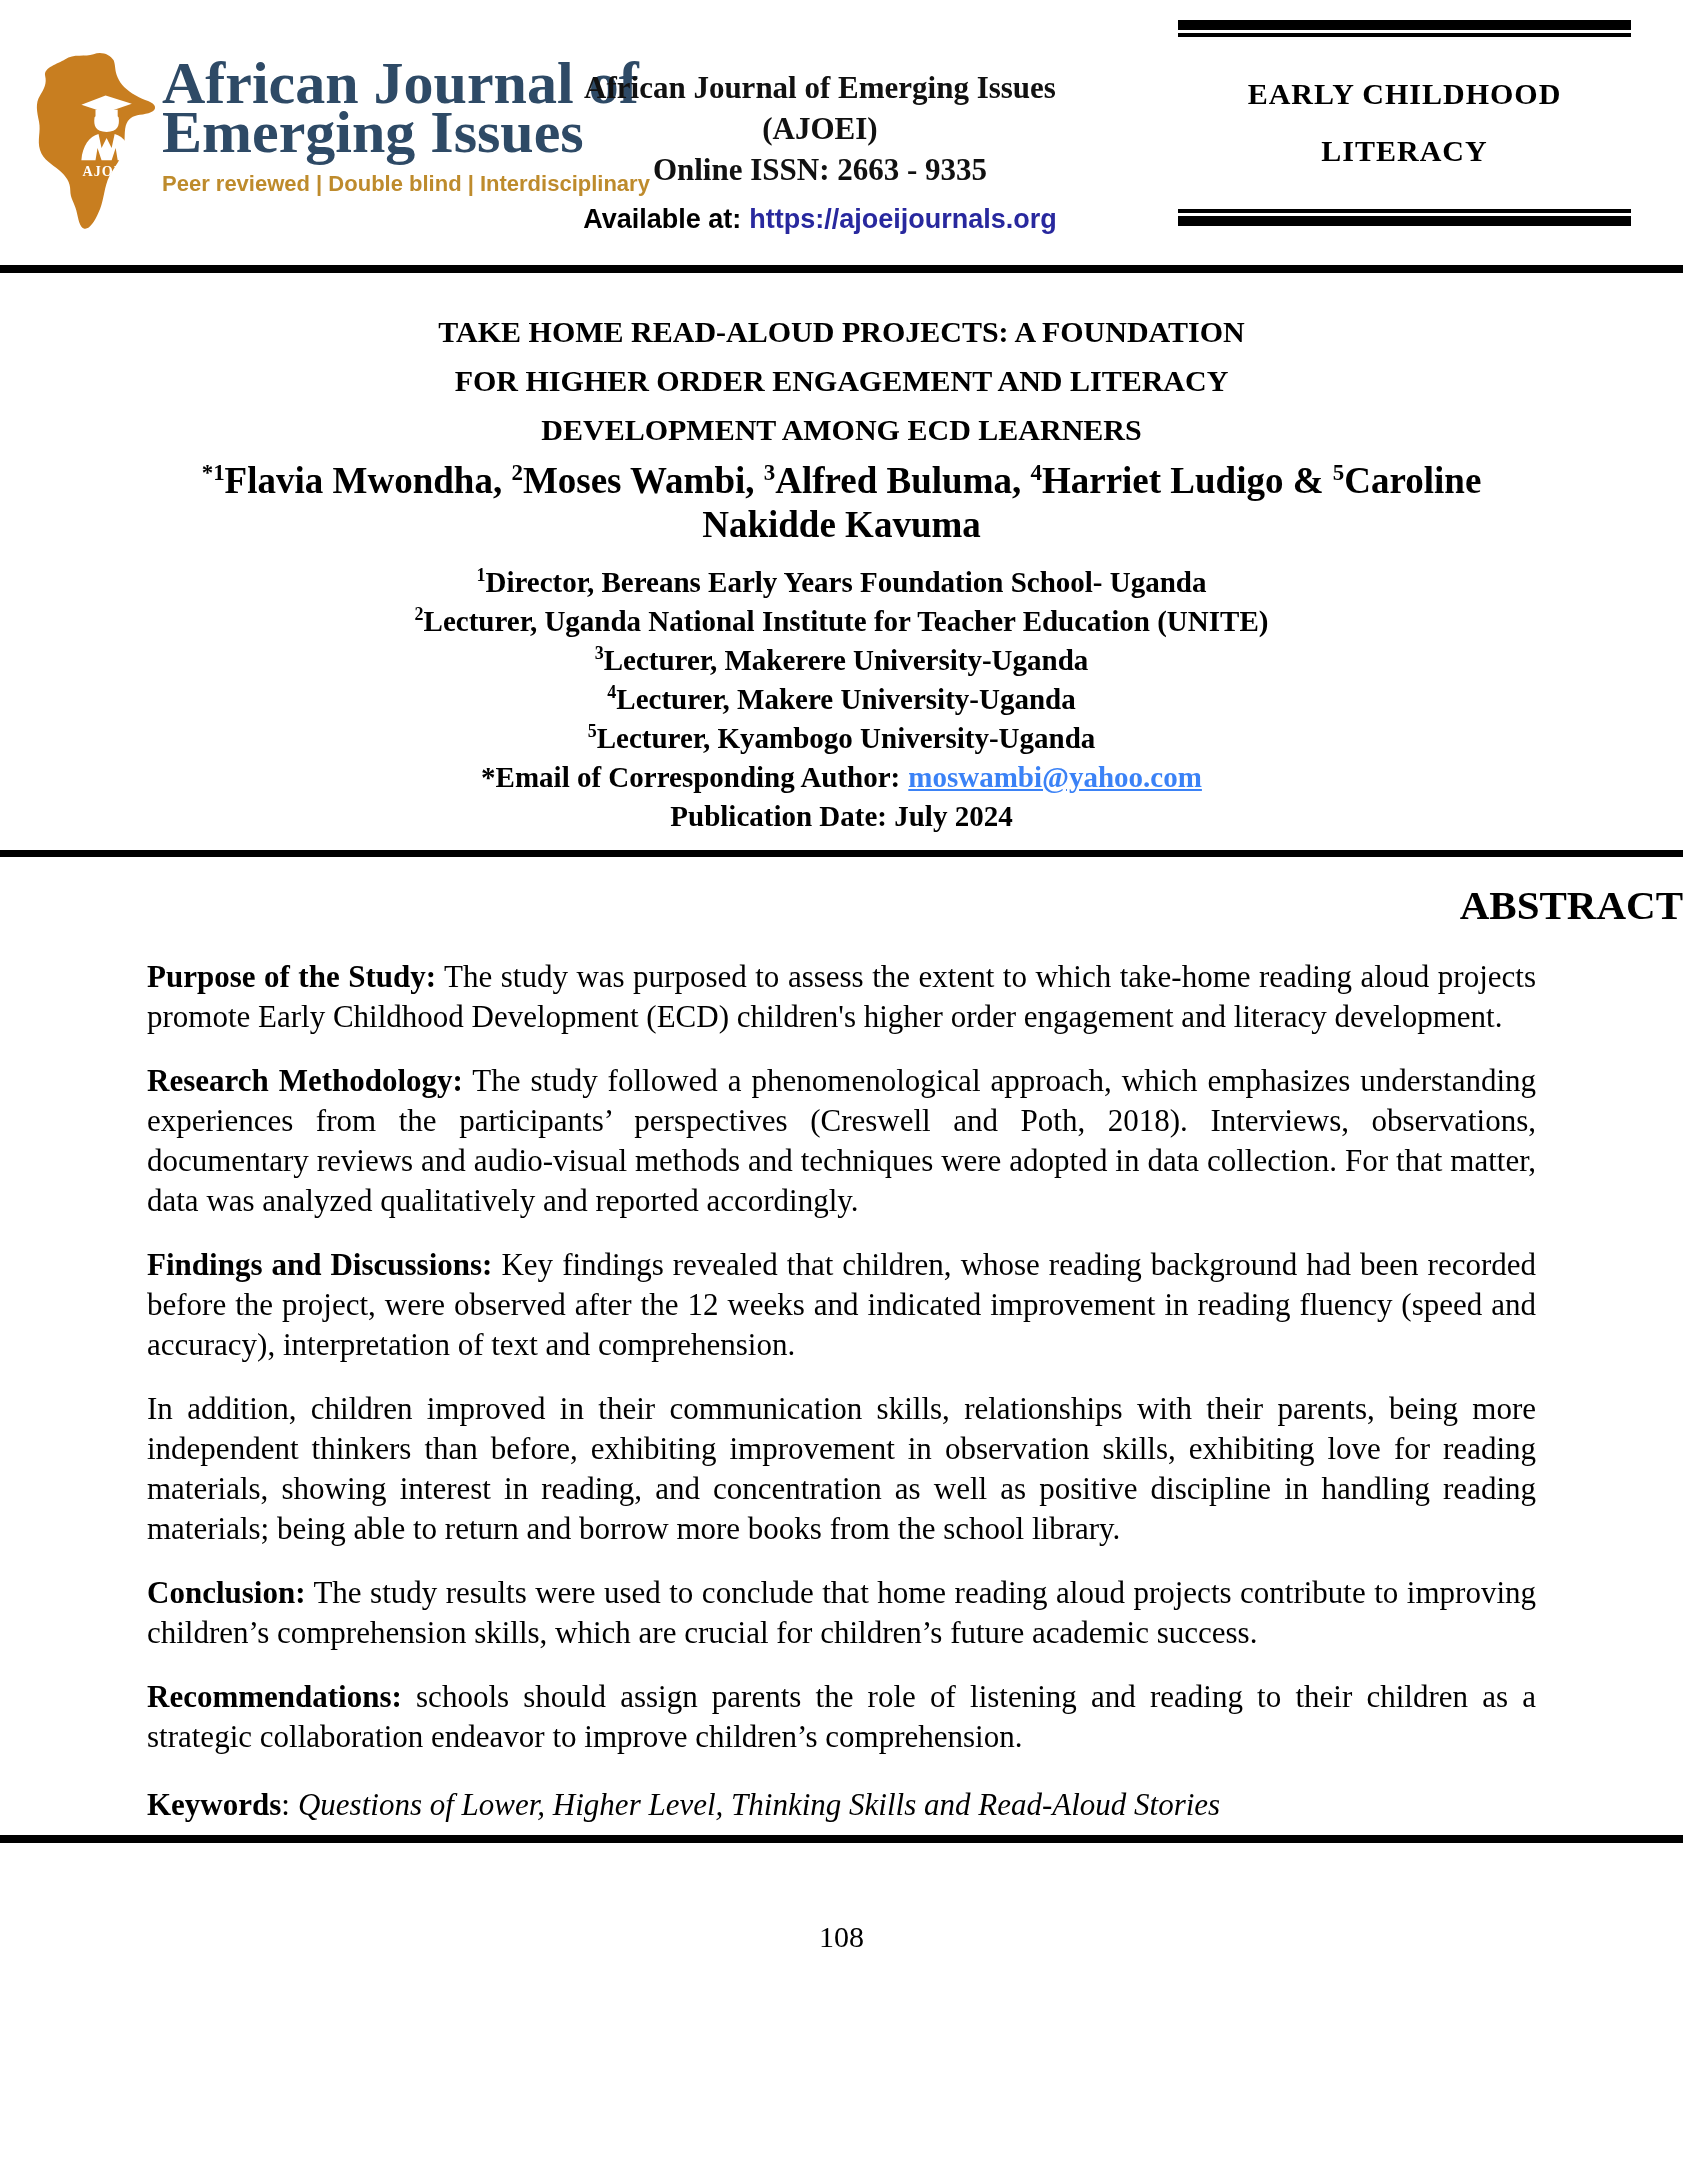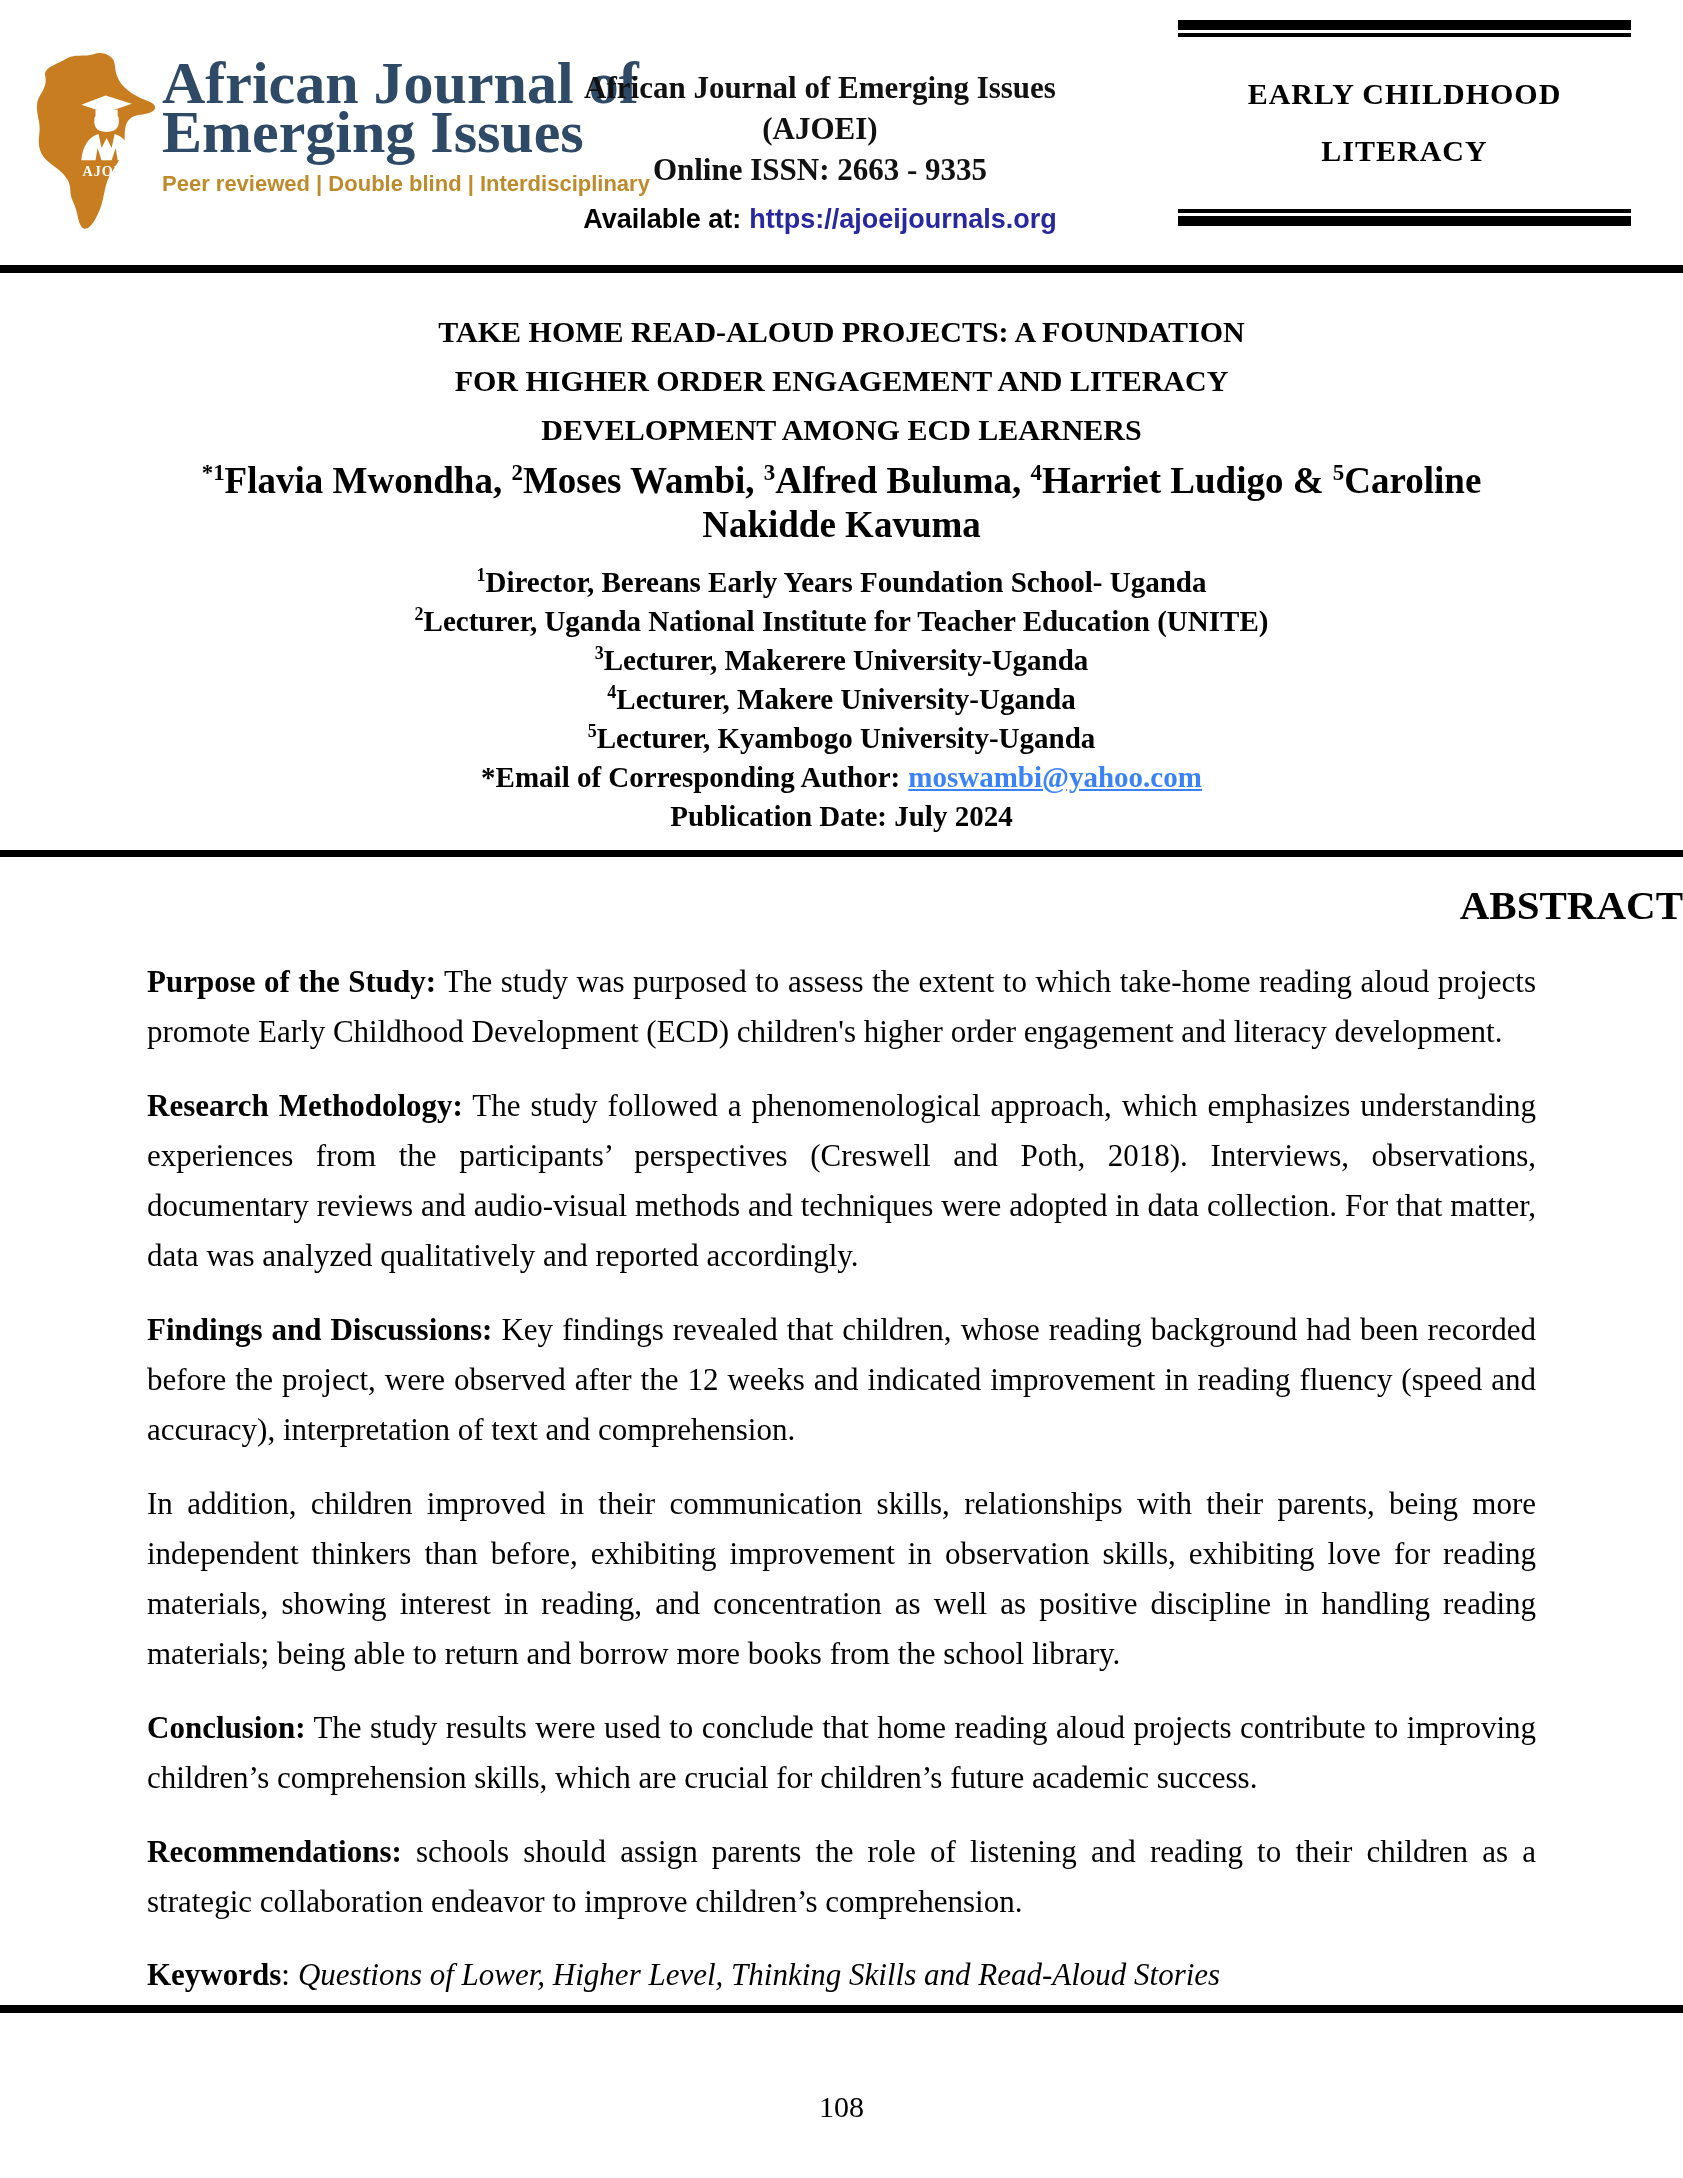--- a/index.html
+++ b/index.html
@@ -45,7 +45,7 @@
   
   .abstract-heading { margin-top:24px; text-align:right; font-weight:bold; font-size:41px; }
   .abstract-body { padding:0 147px; }
-  .para { margin-top:24px; font-size:31px; line-height:50px; text-align:justify; }
+  .para { margin-top:24px; font-size:31px; line-height:40px; text-align:justify; }
   .para.first { margin-top:28px; }
   .para strong { font-weight:bold; }
   .keywords { margin-top:30px; font-size:31px; }

